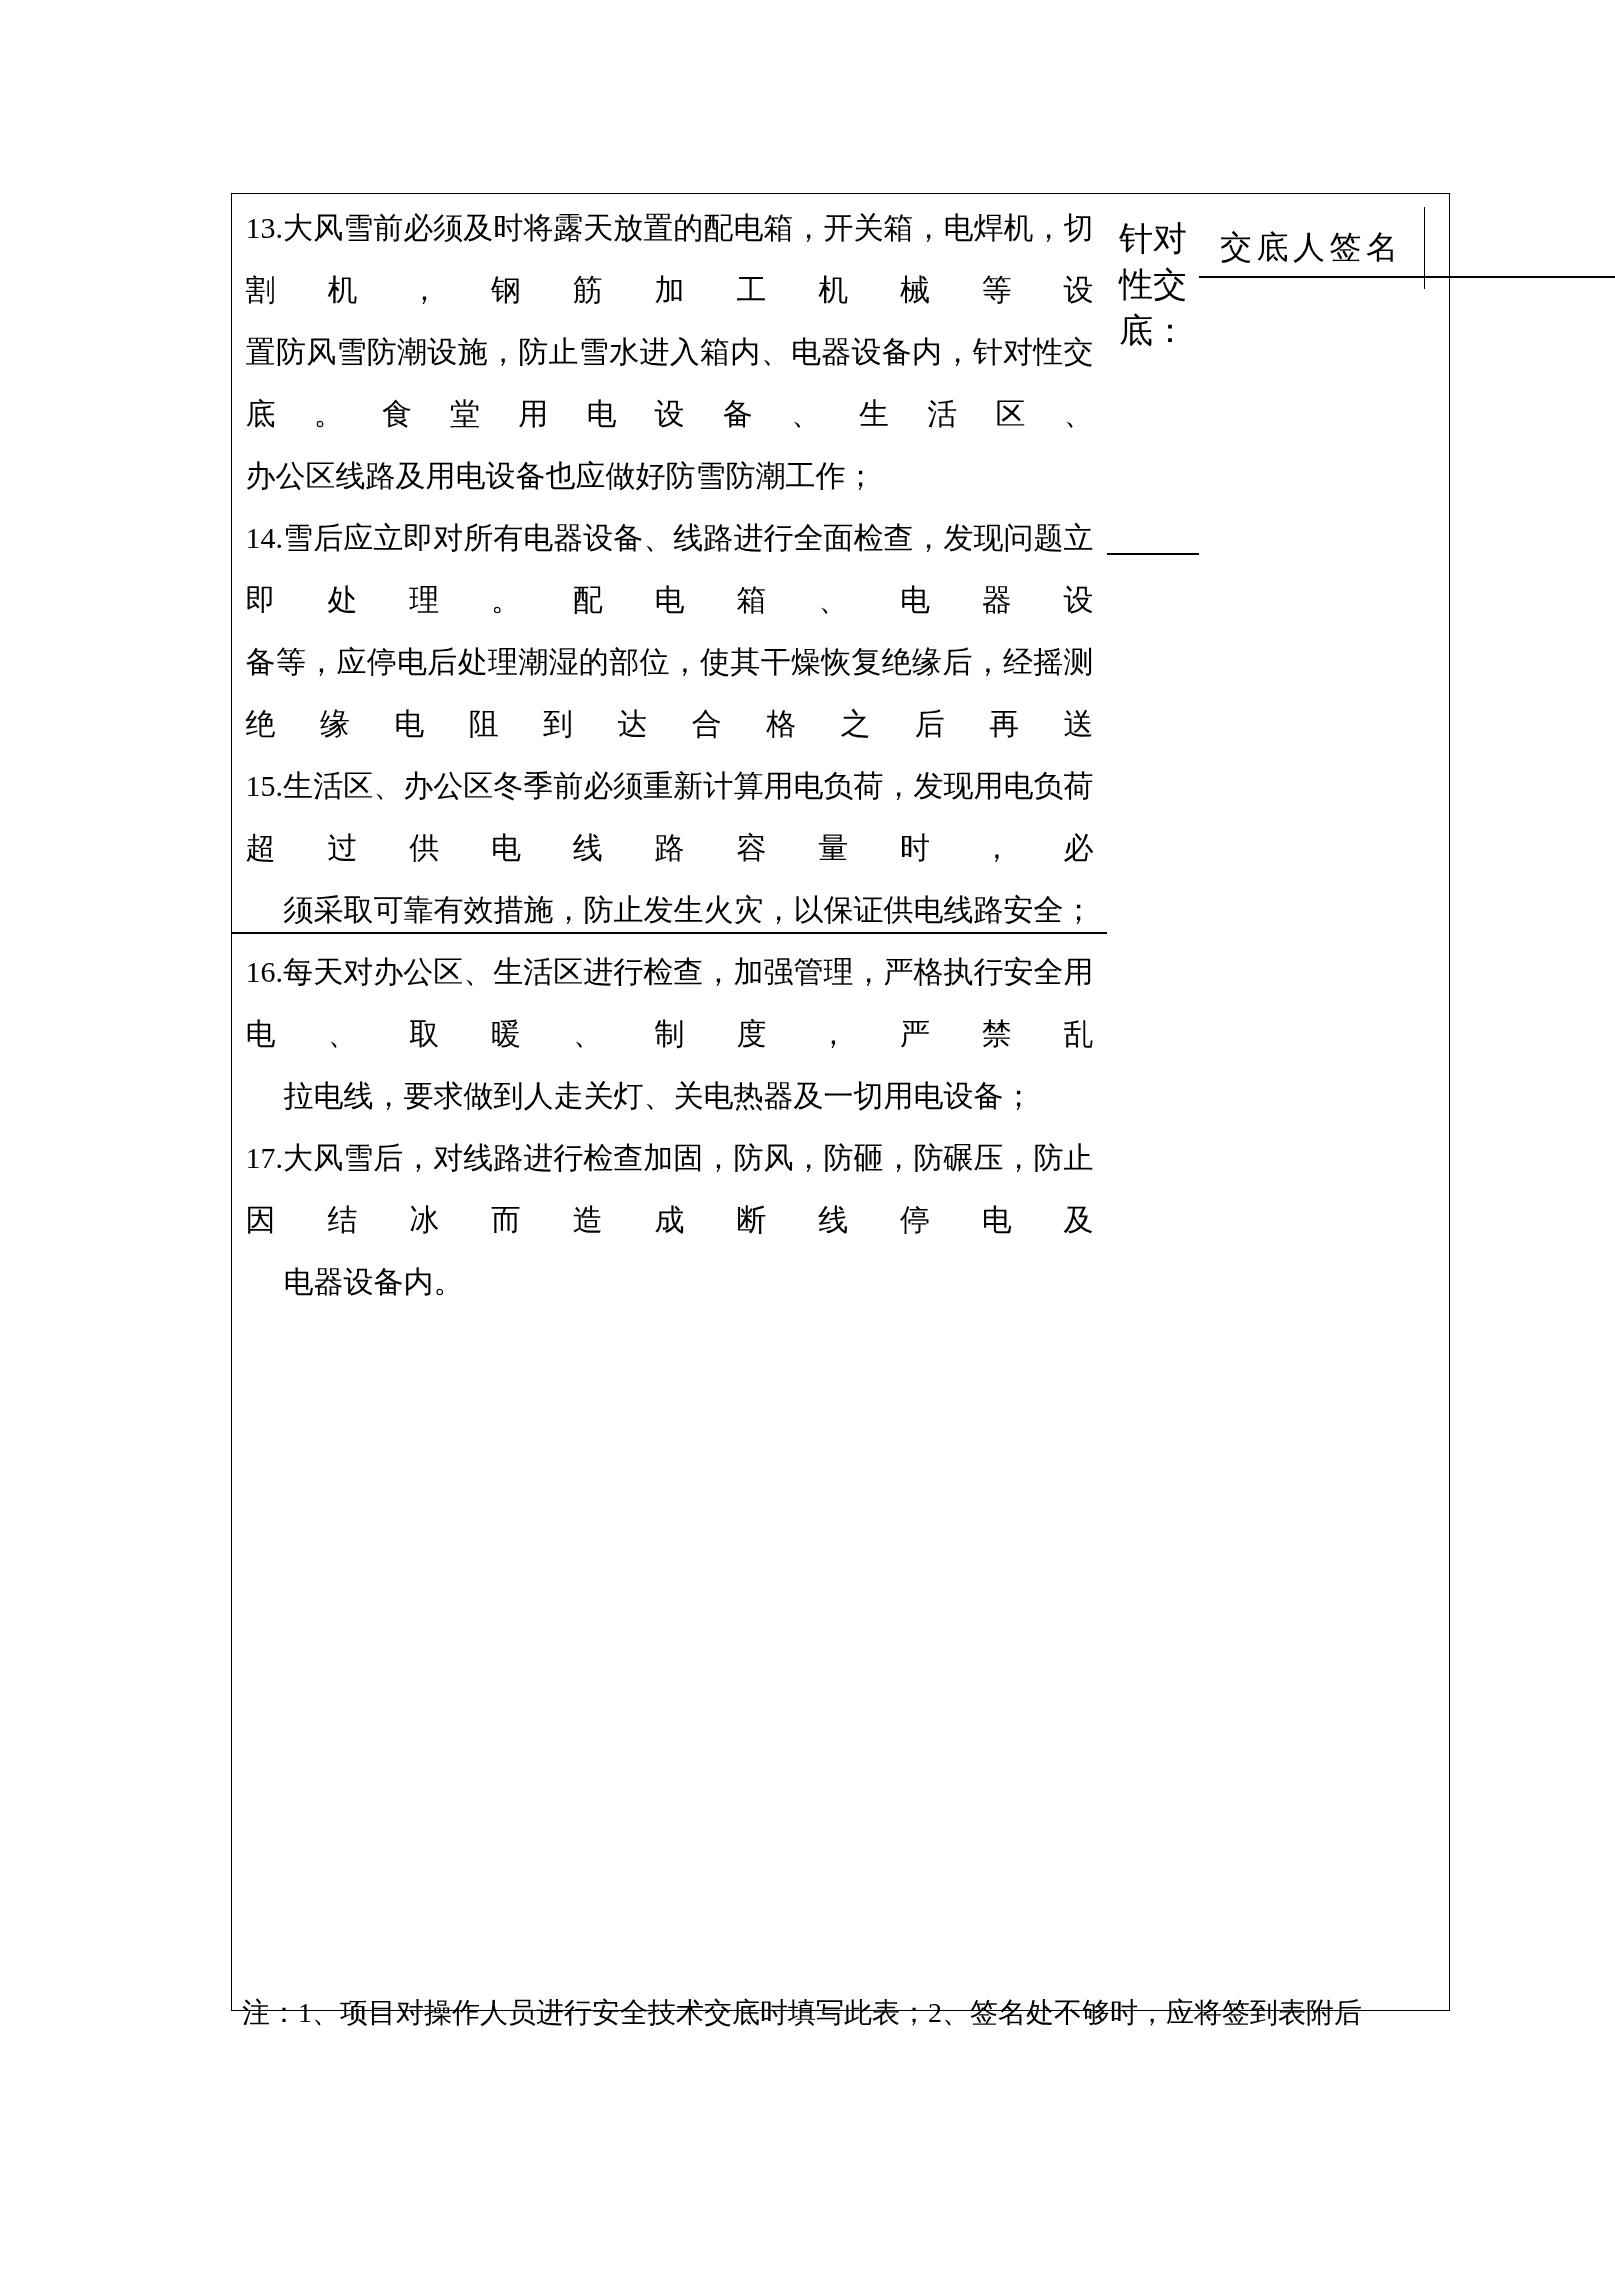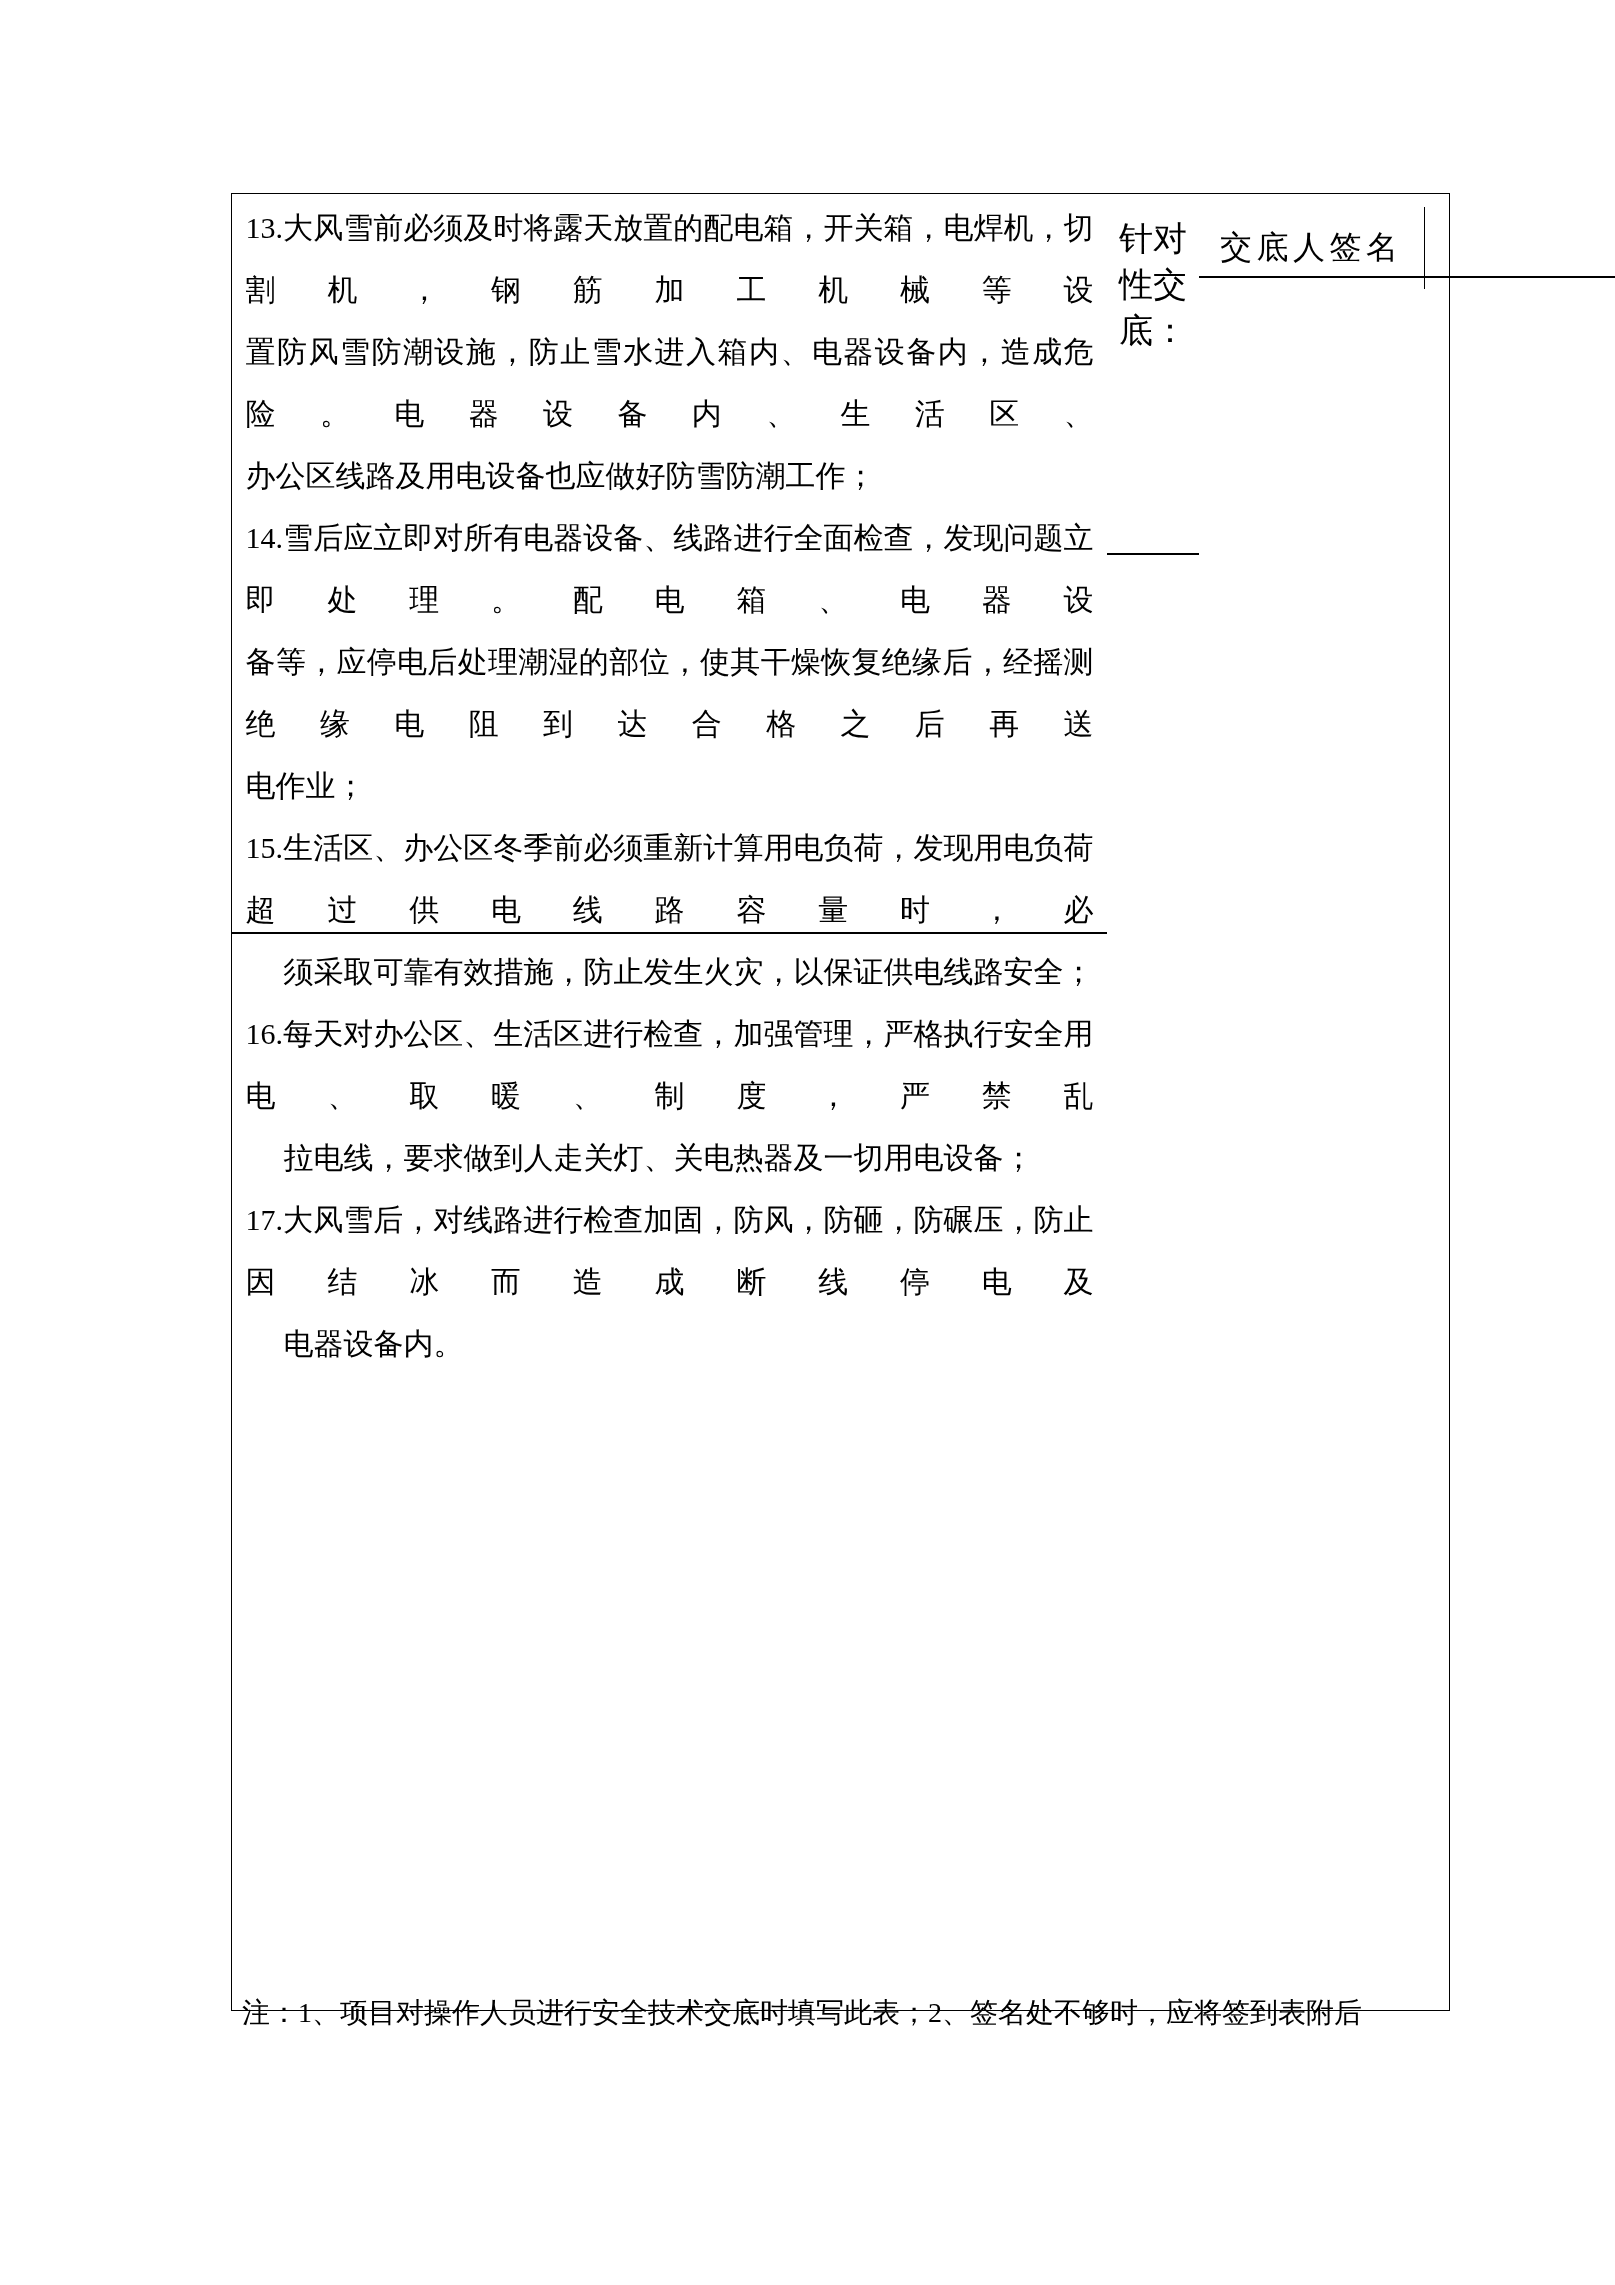--- a/index.html
+++ b/index.html
@@ -121,7 +121,7 @@
 
     <div class="sec sec-items">
       <div class="ln jst">13.大风雪前必须及时将露天放置的配电箱，开关箱，电焊机，切割机，钢筋加工机械等设</div>
-      <div class="ln jst">置防风雪防潮设施，防止雪水进入箱内、电器设备内，造成危险。电器设备内、生活区、</div>
+      <div class="ln jst">置防风雪防潮设施，防止雪水进入箱内、电器设备内，针对性交底。食堂用电设备、生活区、</div>
       <div class="ln">办公区线路及用电设备也应做好防雪防潮工作；</div>
       <div class="ln jst">14.雪后应立即对所有电器设备、线路进行全面检查，发现问题立即处理。配电箱、电器设</div>
       <div class="ln jst">备等，应停电后处理潮湿的部位，使其干燥恢复绝缘后，经摇测绝缘电阻到达合格之后再送</div>

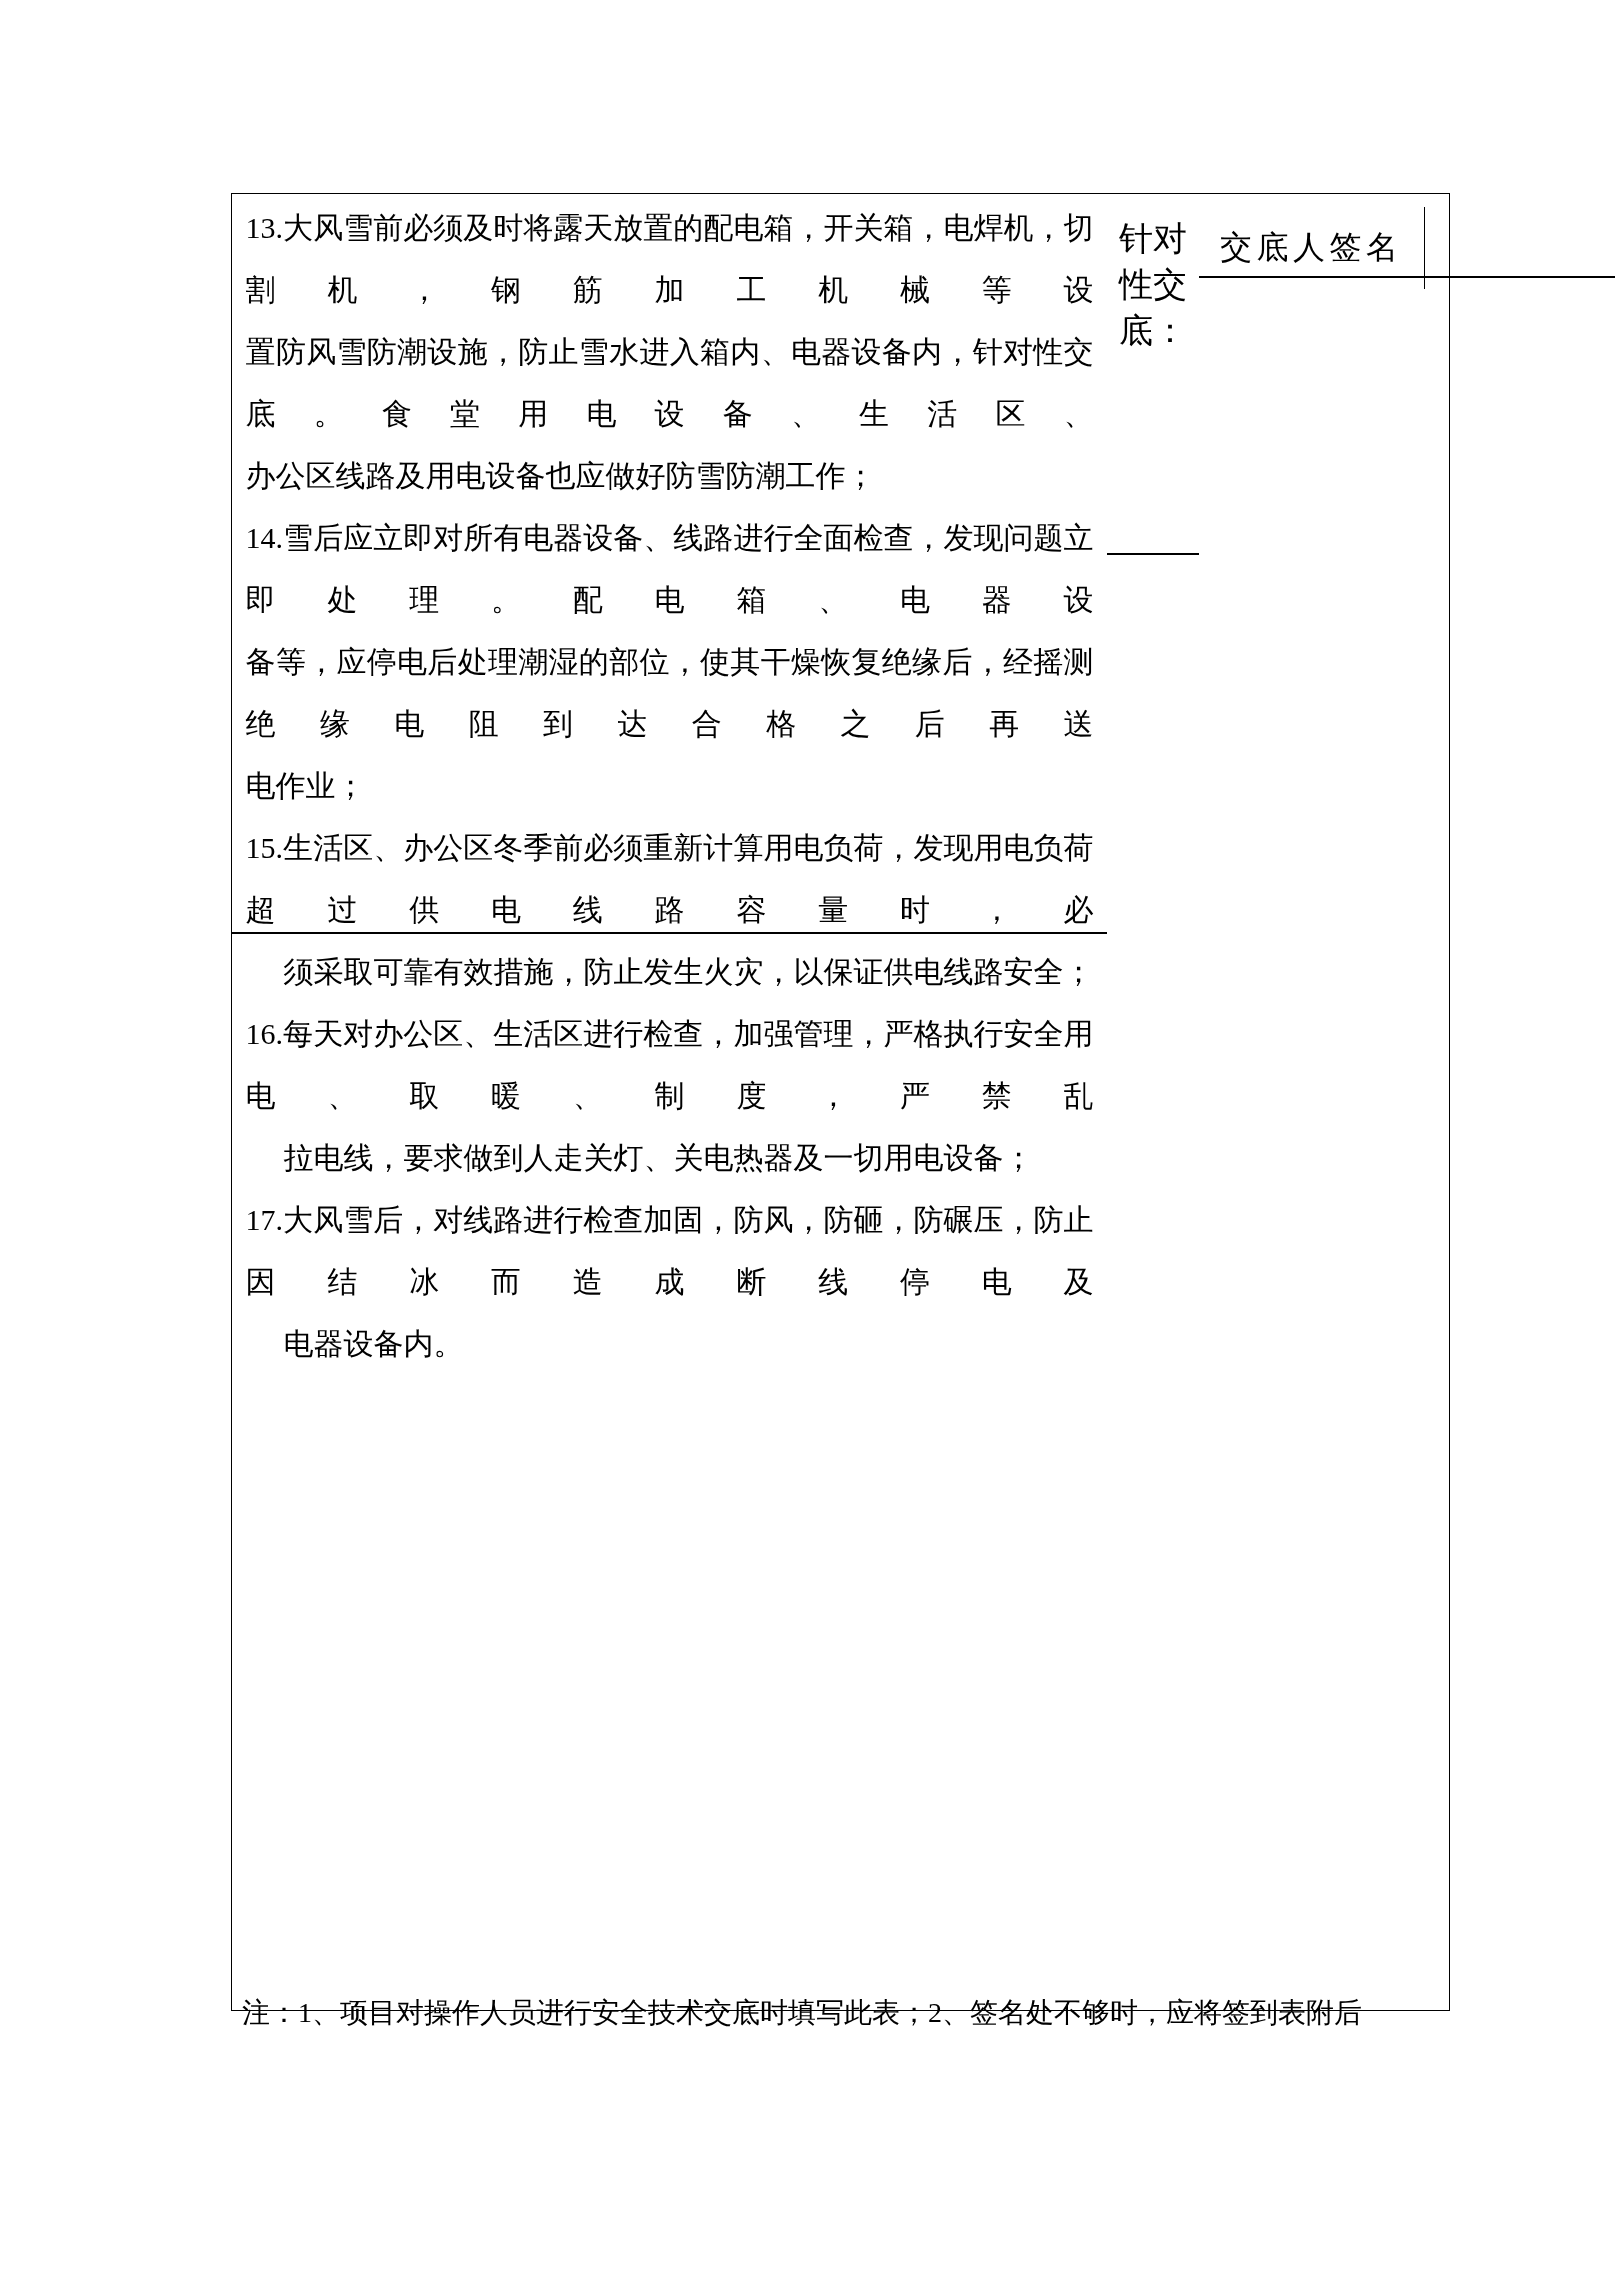--- a/index.html
+++ b/index.html
@@ -125,7 +125,6 @@
       <div class="ln">办公区线路及用电设备也应做好防雪防潮工作；</div>
       <div class="ln jst">14.雪后应立即对所有电器设备、线路进行全面检查，发现问题立即处理。配电箱、电器设</div>
       <div class="ln jst">备等，应停电后处理潮湿的部位，使其干燥恢复绝缘后，经摇测绝缘电阻到达合格之后再送</div>
-      <div class="ln">电作业；</div>
       <div class="ln jst">15.生活区、办公区冬季前必须重新计算用电负荷，发现用电负荷超过供电线路容量时，必</div>
       <div class="ln ind">须采取可靠有效措施，防止发生火灾，以保证供电线路安全；</div>
       <div class="ln jst">16.每天对办公区、生活区进行检查，加强管理，严格执行安全用电、取暖、制度，严禁乱</div>

